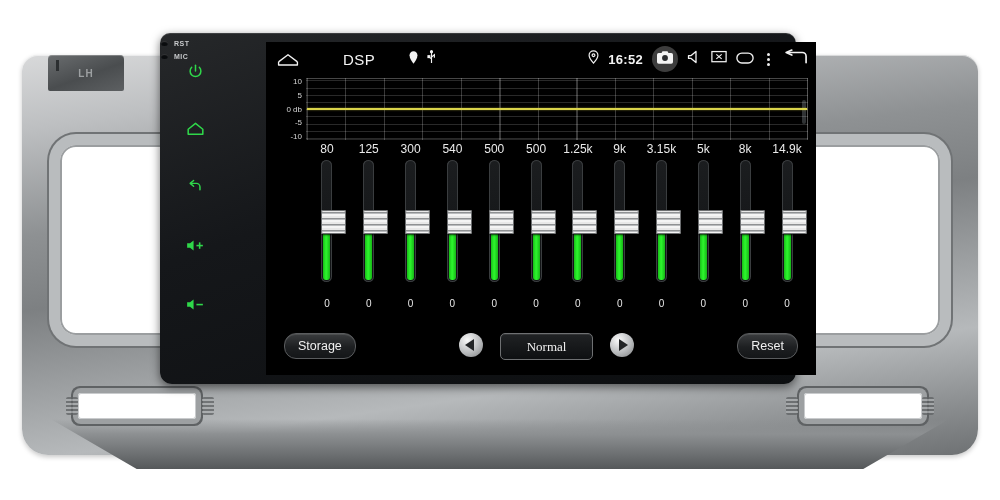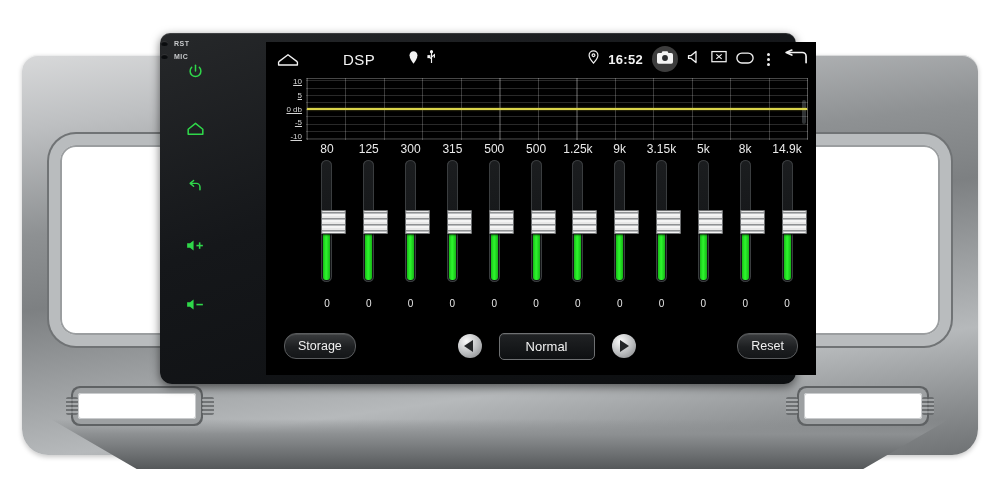--- a/index.html
+++ b/index.html
@@ -250,6 +250,10 @@
     <div class="fascia-body"></div>
     <div class="fascia-skirt"></div>
 
+    <div class="mount-tab lh">
+      <span class="tick"></span>
+      <span>LH</span>
+    </div>
 
     <div class="vent-window left"></div>
     <div class="vent-window right"></div>

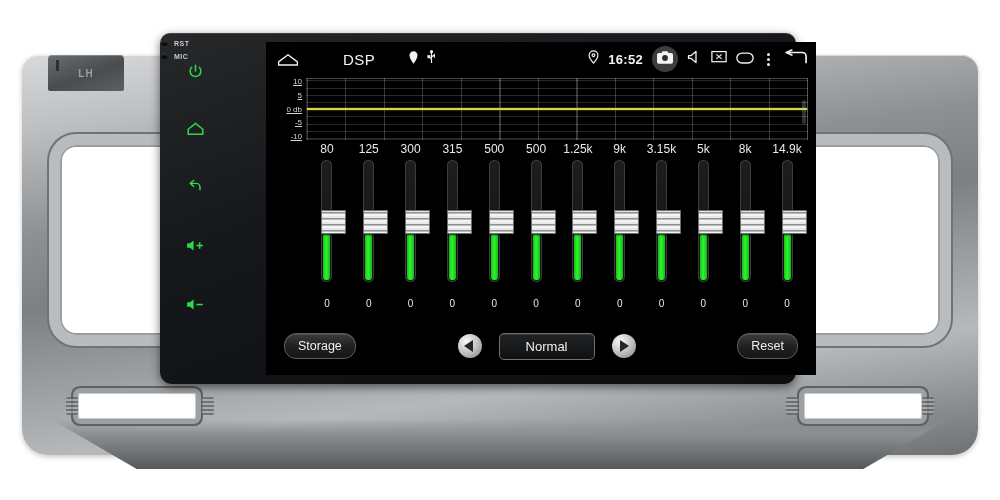--- a/index.html
+++ b/index.html
@@ -150,7 +150,7 @@
     position: absolute; left: 0; top: 0; width: 40px; height: 100%;
     display: flex; flex-direction: column; justify-content: space-between;
     align-items: flex-end; padding: 1px 4px 1px 0;
-    font-size: 8px; color: #d6d6d6; text-decoration: underline;
+    font-size: 8px; color: #d6d6d6;
   }
   .graph-plot {
     position: absolute; left: 40px; right: 8px; top: 2px; bottom: 2px;

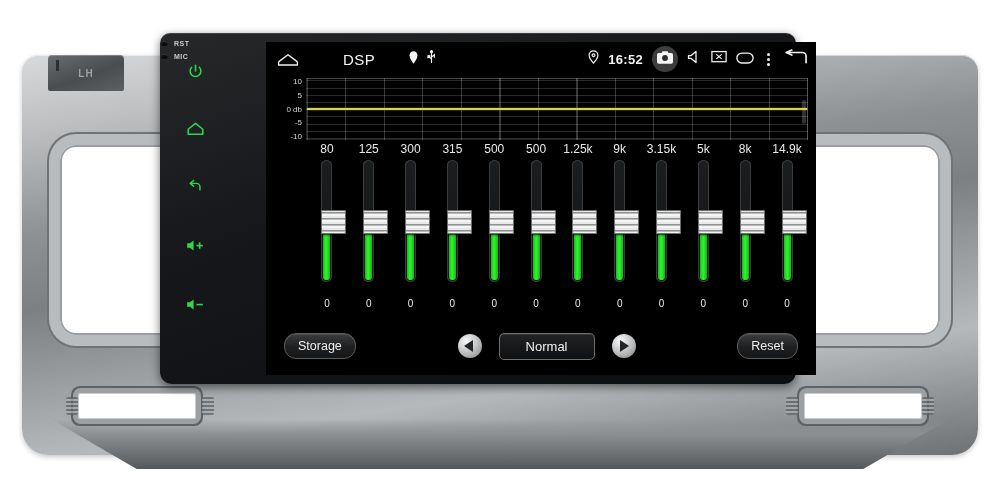--- a/index.html
+++ b/index.html
@@ -421,7 +421,7 @@
           <span>80</span>
           <span>125</span>
           <span>300</span>
-          <span>315</span>
+          <span>540</span>
           <span>500</span>
           <span>500</span>
           <span>1.25k</span>

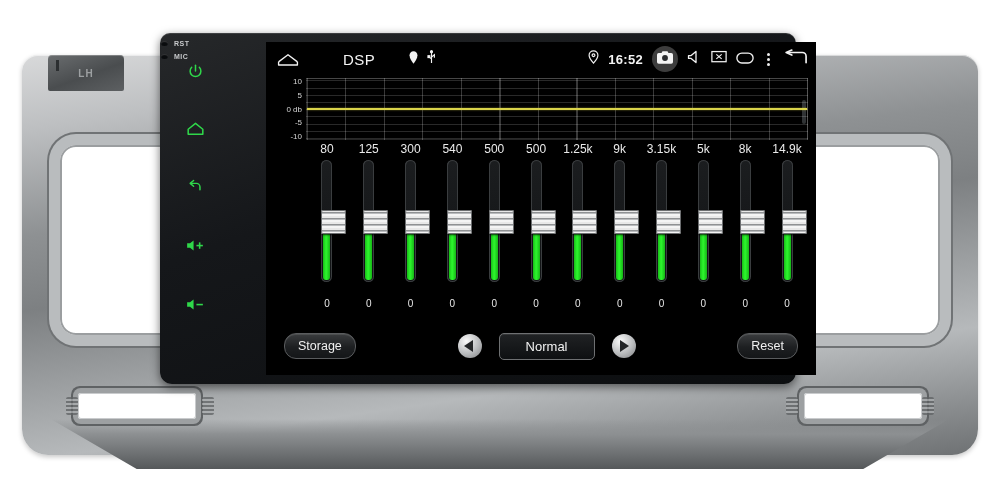--- a/index.html
+++ b/index.html
@@ -220,7 +220,7 @@
     box-shadow: 0 1px 2px rgba(0,0,0,.7), inset 0 1px 0 rgba(255,255,255,.1);
   }
   .preset-group {
-    margin: 0 auto; display: flex; align-items: center; gap: 17px;
+    margin: 0 auto; display: flex; align-items: flex-start; gap: 17px; font-family: Liberation Serif, serif;
   }
   .round-btn {
     width: 24px; height: 24px; border-radius: 50%;

